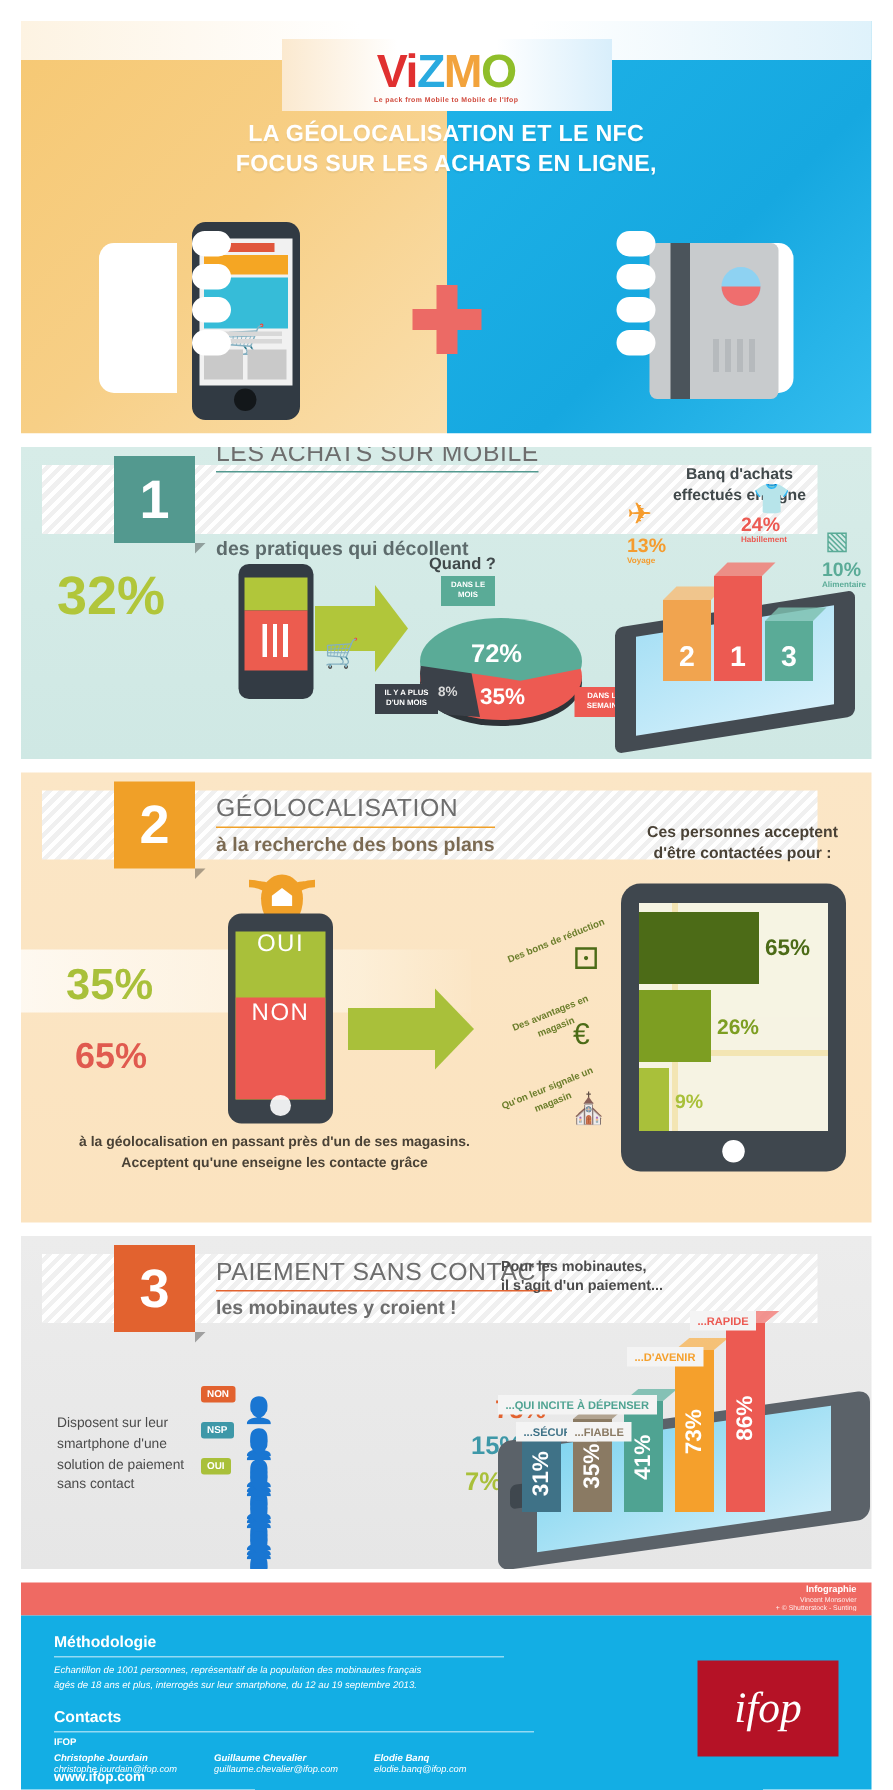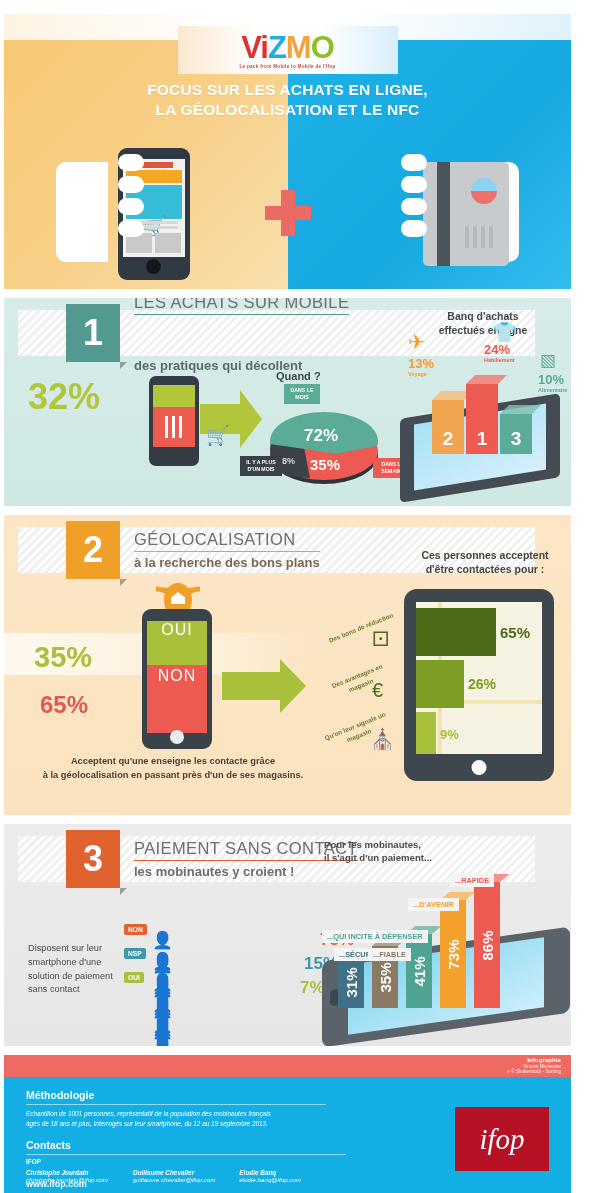--- a/index.html
+++ b/index.html
@@ -9,7 +9,7 @@
     font-family:"Liberation Sans", sans-serif;
     overflow:hidden;
   }
-  .page { position:relative; width:595px; height:1193px; padding:14px 14px 0 4px; }
+  .page { position:relative; width:595px; height:1193px; padding:14px 14px 0 14px; }
 
   
   .hero { position:relative; width:567px; height:275px; overflow:hidden; }

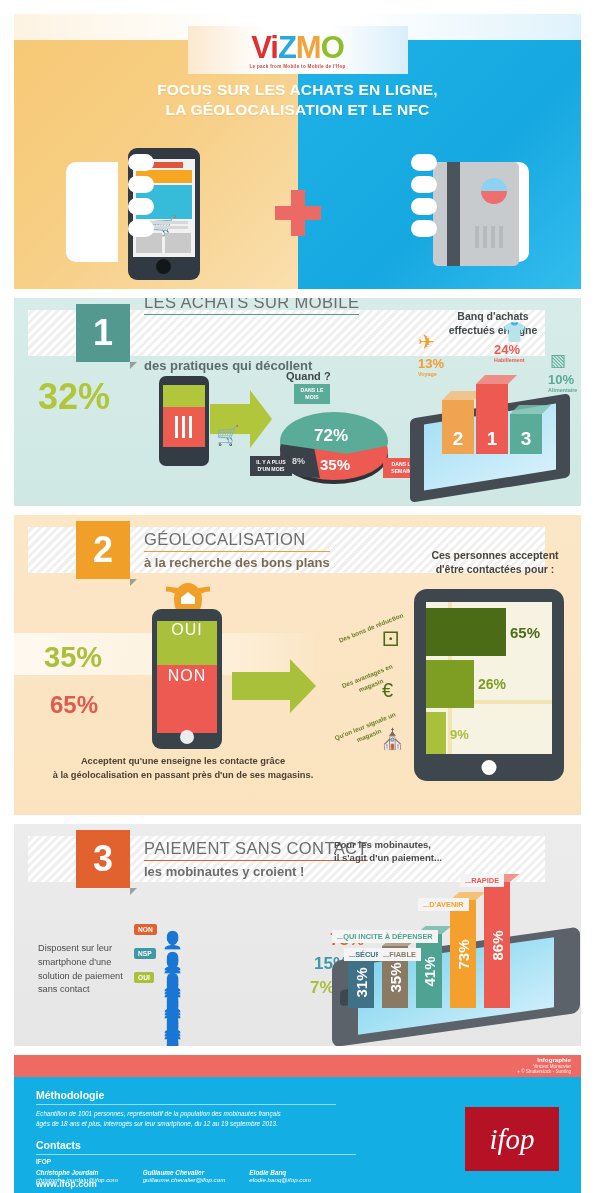--- a/index.html
+++ b/index.html
@@ -314,8 +314,8 @@
     </div>
 
     <div class="hero-title">
+      <div>LA GÉOLOCALISATION ET LE NFC</div>
       <div>FOCUS SUR LES ACHATS EN LIGNE,</div>
-      <div>LA GÉOLOCALISATION ET LE NFC</div>
     </div>
 
     <div class="hero-art">

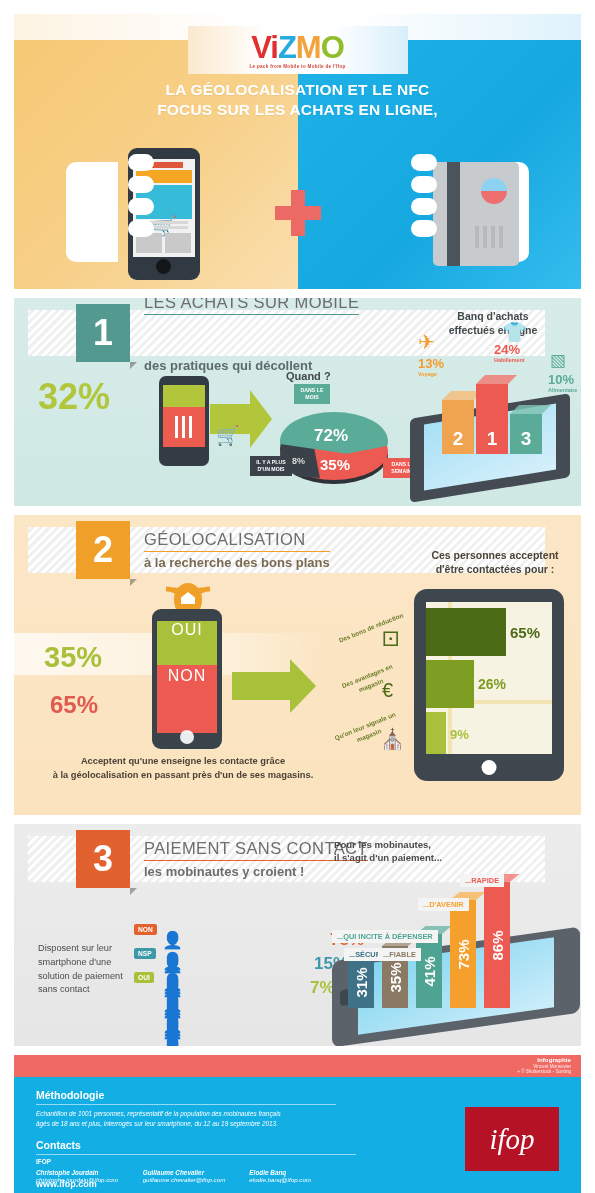--- a/index.html
+++ b/index.html
@@ -483,8 +483,8 @@
     </div>
 
     <div class="s2-cap">
+      <div>à la géolocalisation en passant près d'un de ses magasins.</div>
       <div>Acceptent qu'une enseigne les contacte grâce</div>
-      <div>à la géolocalisation en passant près d'un de ses magasins.</div>
     </div>
 
     <div class="s2-legend lg1">Des bons de réduction</div>

